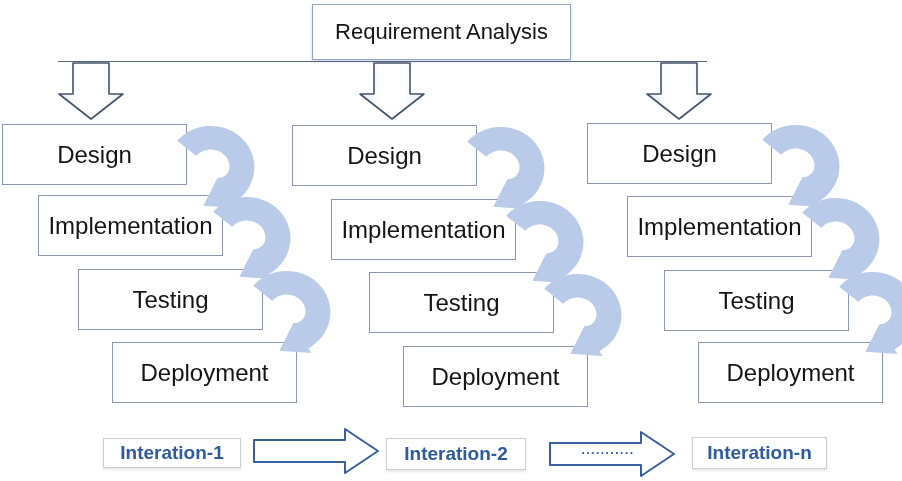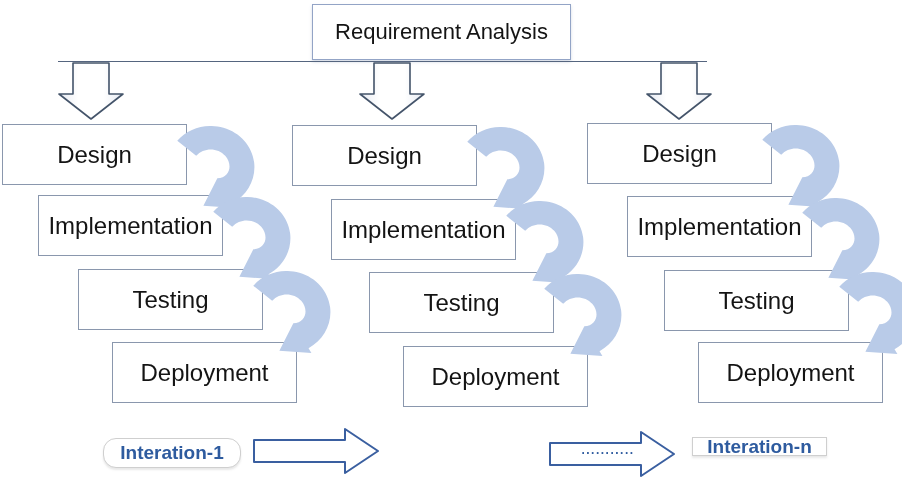--- a/index.html
+++ b/index.html
@@ -123,7 +123,7 @@
       <use href="#curve-arrow"></use>
     </svg>
 
-  <div class="box iter" style="left:103px;top:438px;width:138px;height:30px;border-radius:13px;">Interation-1</div>
+  <div class="box iter" style="left:103px;top:438px;width:138px;height:30px;">Interation-1</div>
   <div class="box iter" style="left:692px;top:437px;width:135px;height:19px;">Interation-n</div>
 
   <svg class="flow" style="left:253px;top:428px;" width="126" height="46" viewBox="0 0 126 46">

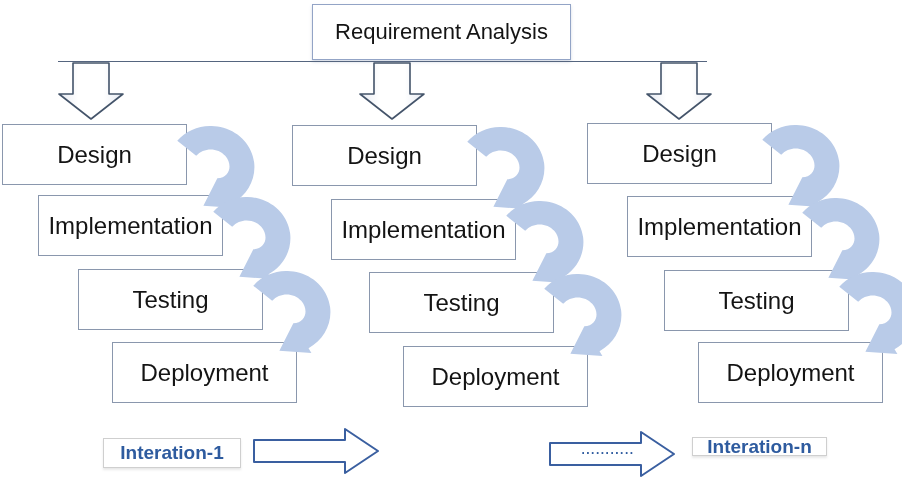--- a/index.html
+++ b/index.html
@@ -124,6 +124,7 @@
     </svg>
 
   <div class="box iter" style="left:103px;top:438px;width:138px;height:30px;">Interation-1</div>
+  <div class="box iter" style="left:386px;top:438px;width:140px;height:32px;">Interation-2</div>
   <div class="box iter" style="left:692px;top:437px;width:135px;height:19px;">Interation-n</div>
 
   <svg class="flow" style="left:253px;top:428px;" width="126" height="46" viewBox="0 0 126 46">

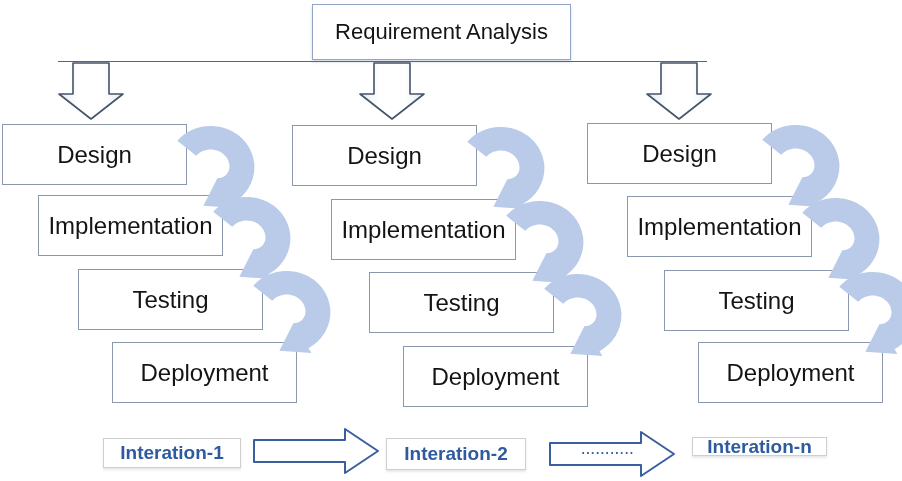--- a/index.html
+++ b/index.html
@@ -125,7 +125,7 @@
 
   <div class="box iter" style="left:103px;top:438px;width:138px;height:30px;">Interation-1</div>
   <div class="box iter" style="left:386px;top:438px;width:140px;height:32px;">Interation-2</div>
-  <div class="box iter" style="left:692px;top:437px;width:135px;height:19px;">Interation-n</div>
+  <div class="box iter" style="left:692px;top:437px;width:135px;height:32px;">Interation-n</div>
 
   <svg class="flow" style="left:253px;top:428px;" width="126" height="46" viewBox="0 0 126 46">
       <use href="#flow-arrow"></use>

